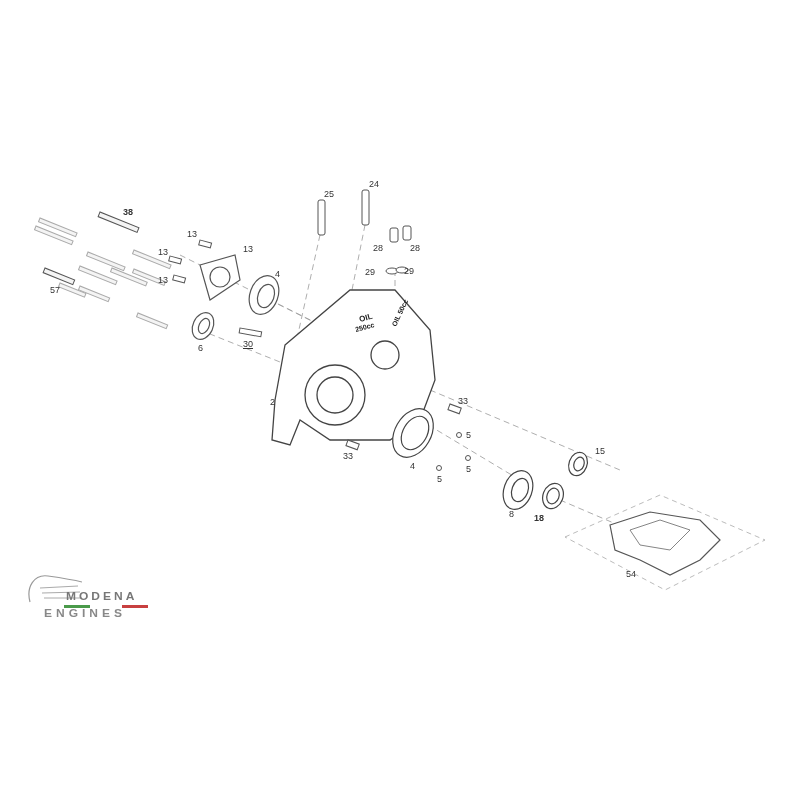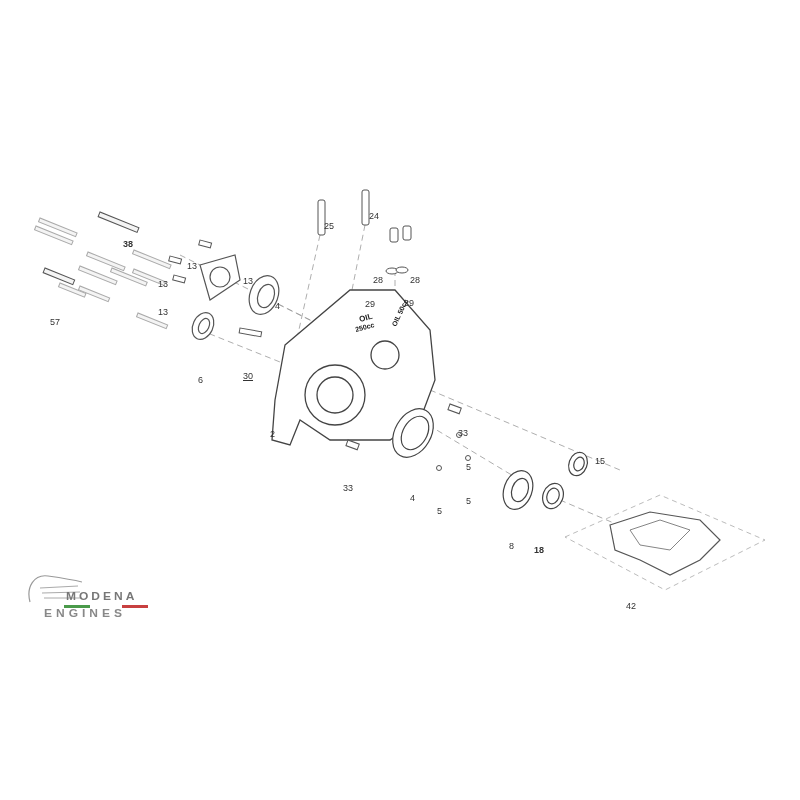--- a/index.html
+++ b/index.html
@@ -6,7 +6,7 @@
   body { width: 800px; height: 800px; position: relative; overflow: hidden;
          font-family: "Liberation Sans", sans-serif; }
   #diagram { position: absolute; left: 0; top: 0; width: 800px; height: 800px; }
-  .lbl { position: absolute; font-size: 9px; color: #333; line-height: 1; white-space: nowrap; margin-top: 32px; }
+  .lbl { position: absolute; font-size: 9px; color: #333; line-height: 1; white-space: nowrap; }
   .logo { position: absolute; left: 22px; top: 562px; width: 140px; height: 62px; }
   .logo .w1 { position: absolute; left: 44px; top: 28px; font-size: 12px; letter-spacing: 3px;
               color: #777; font-weight: bold; transform: scaleY(0.85); }

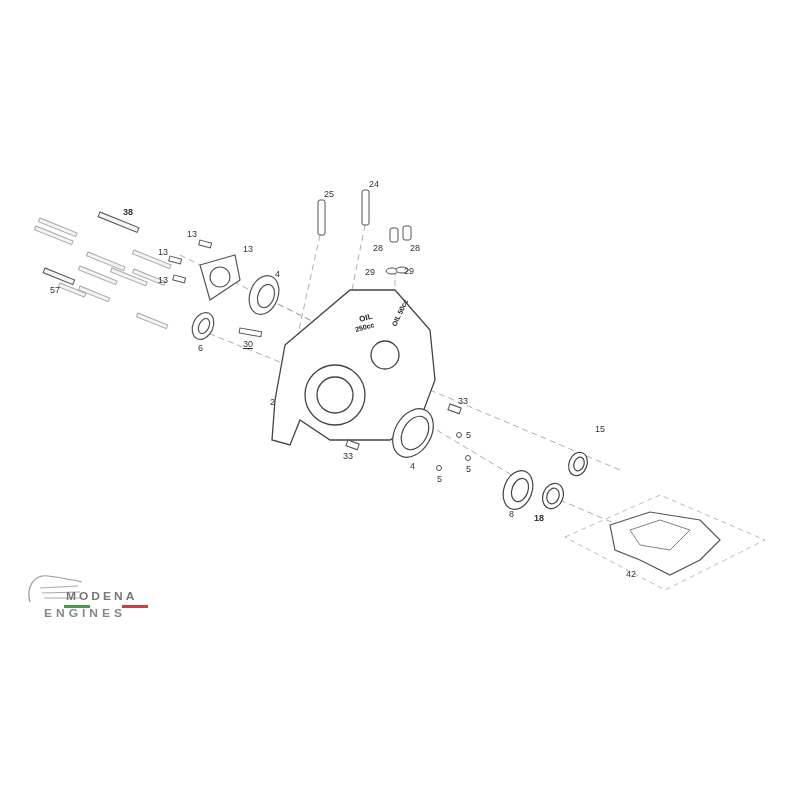--- a/index.html
+++ b/index.html
@@ -148,7 +148,7 @@
     <div class="lbl" style="left: 410px; top: 462px;">4</div>
     <div class="lbl" style="left: 466px; top: 465px;">5</div>
     <div class="lbl" style="left: 437px; top: 475px;">5</div>
-    <div class="lbl" style="left: 595px; top: 425px; text-align: right;">15</div>
+    <div class="lbl" style="left: 595px; top: 447px; text-align: right;">15</div>
     <div class="lbl" style="left: 509px; top: 510px;">8</div>
     <div class="lbl" style="left: 534px; top: 514px; font-weight: bold;">18</div>
     <div class="lbl" style="left: 626px; top: 570px;">42</div>

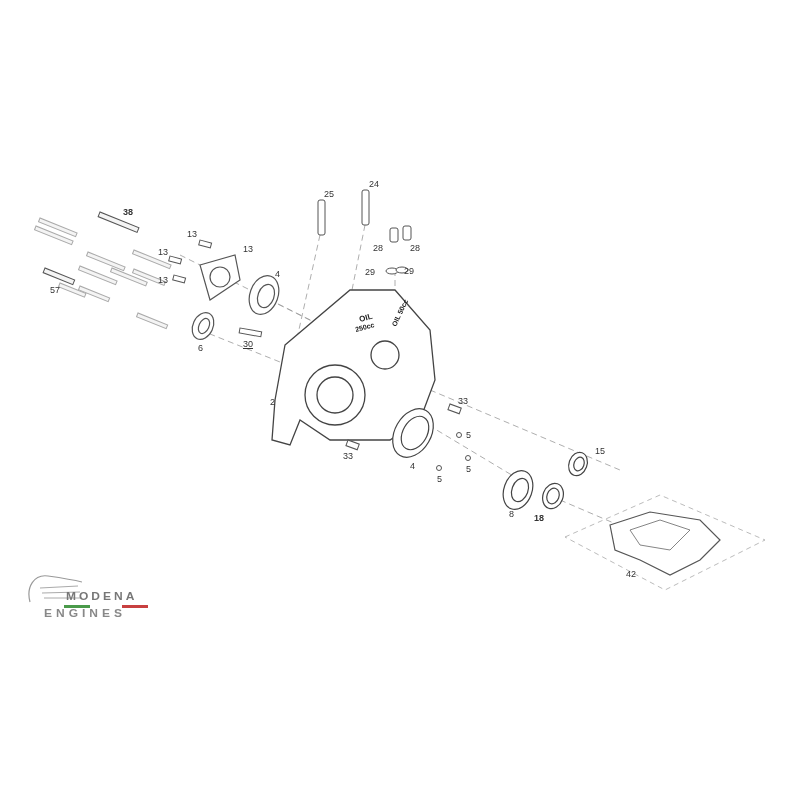--- a/index.html
+++ b/index.html
@@ -151,7 +151,7 @@
     <div class="lbl" style="left: 595px; top: 447px; text-align: right;">15</div>
     <div class="lbl" style="left: 509px; top: 510px;">8</div>
     <div class="lbl" style="left: 534px; top: 514px; font-weight: bold;">18</div>
-    <div class="lbl" style="left: 626px; top: 570px;">42</div>
+    <div class="lbl" style="left: 626px; top: 570px;">54</div>
   </div>
 
 <div class="logo">

